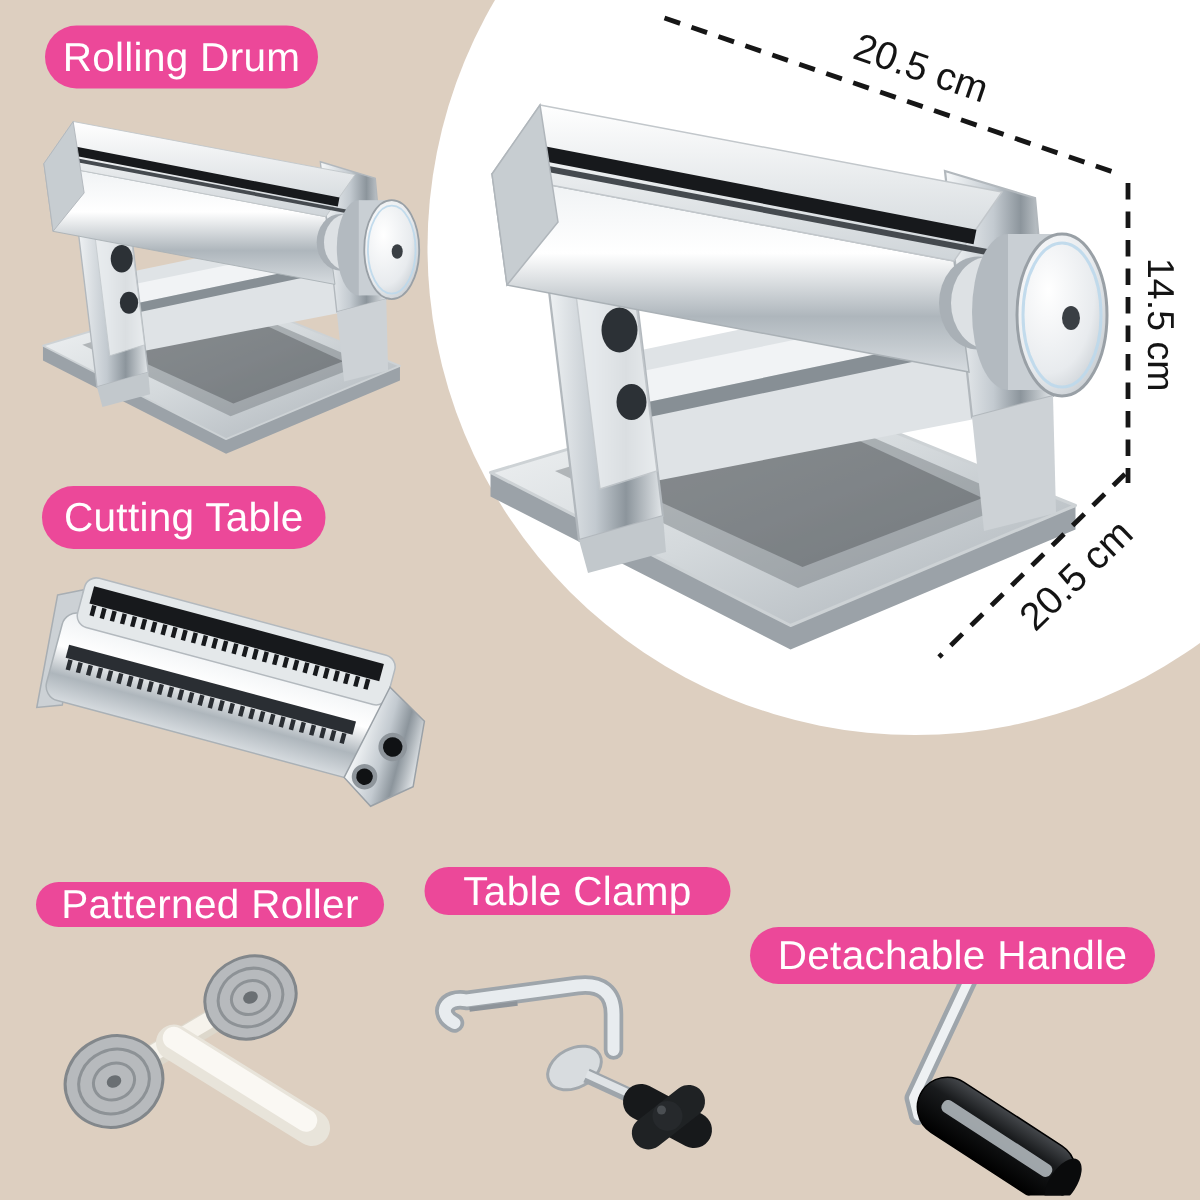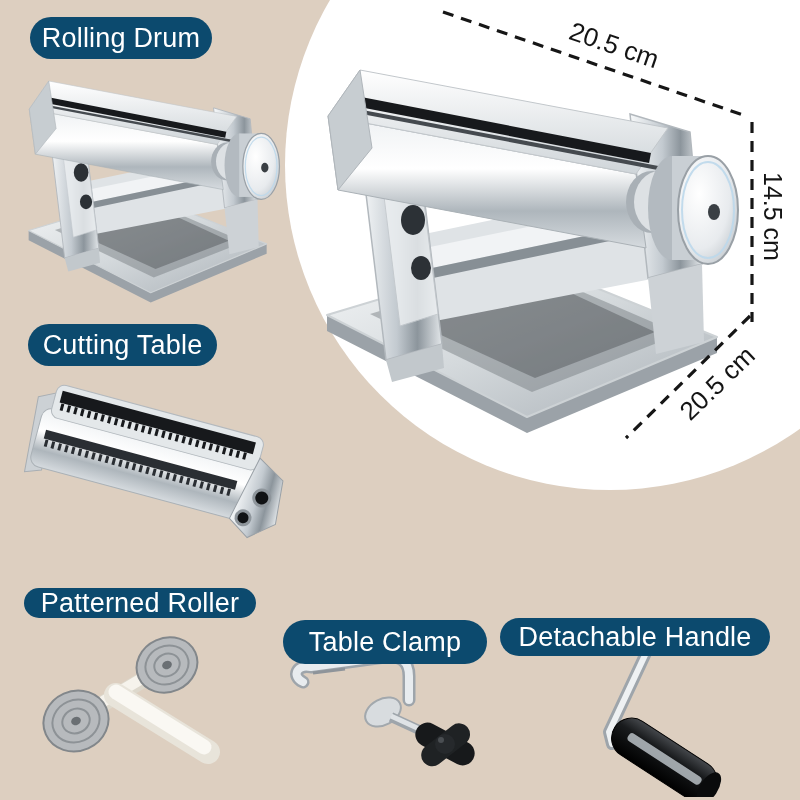--- a/index.html
+++ b/index.html
@@ -8,7 +8,7 @@
   .spotlight{position:absolute;left:285px;top:-160px;width:650px;height:650px;
              border-radius:50%;background:#ffffff;}
   .img{position:absolute;}
-  .pill{position:absolute;background:#0c4a6e;color:#ffffff;border-radius:23px;
+  .pill{position:absolute;background:#ec4899;color:#ffffff;border-radius:23px;
         display:flex;align-items:center;justify-content:center;
         font-size:27px;line-height:1;letter-spacing:0.2px;white-space:nowrap;}
   .dim-overlay{position:absolute;left:0;top:0;width:800px;height:800px;pointer-events:none;}

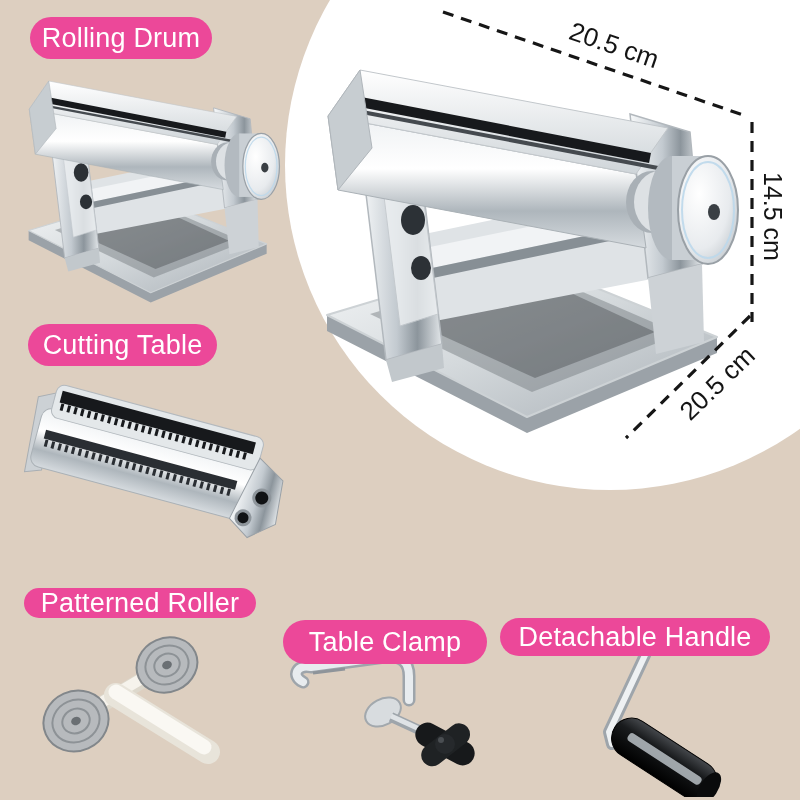--- a/index.html
+++ b/index.html
@@ -171,7 +171,7 @@
   <div class="pill" style="left:30px;top:17px;width:182px;height:42px;">Rolling Drum</div>
   <div class="pill" style="left:28px;top:324px;width:189px;height:42px;">Cutting Table</div>
   <div class="pill" style="left:24px;top:588px;width:232px;height:30px;">Patterned Roller</div>
-  <div class="pill" style="left:283px;top:620px;width:204px;height:44px;">Table Clamp</div>
+  <div class="pill" style="left:283px;top:578px;width:204px;height:32px;">Table Clamp</div>
   <div class="pill" style="left:500px;top:594px;width:270px;height:38px;margin-top:24px;">Detachable Handle</div>
 
 </div>

